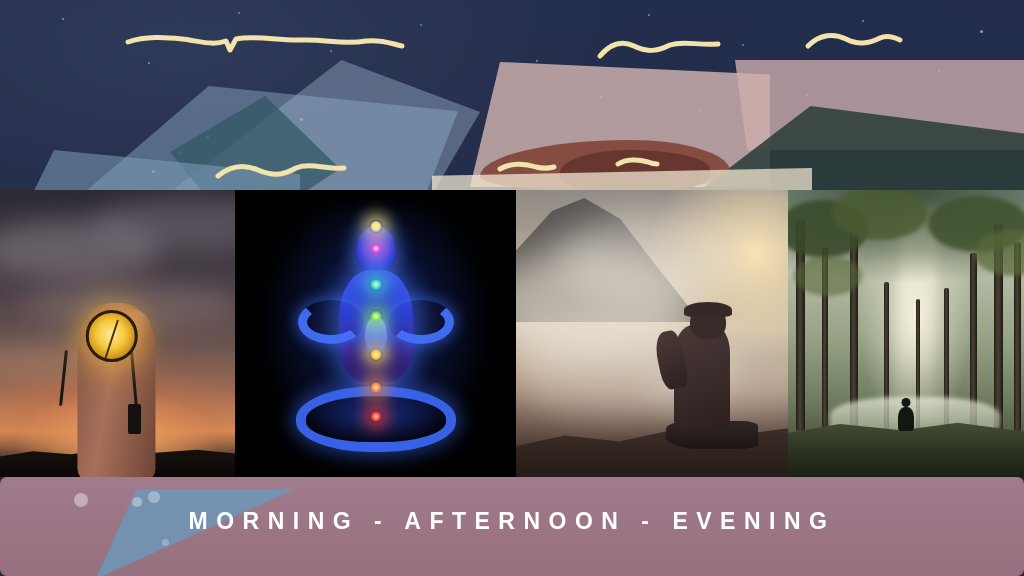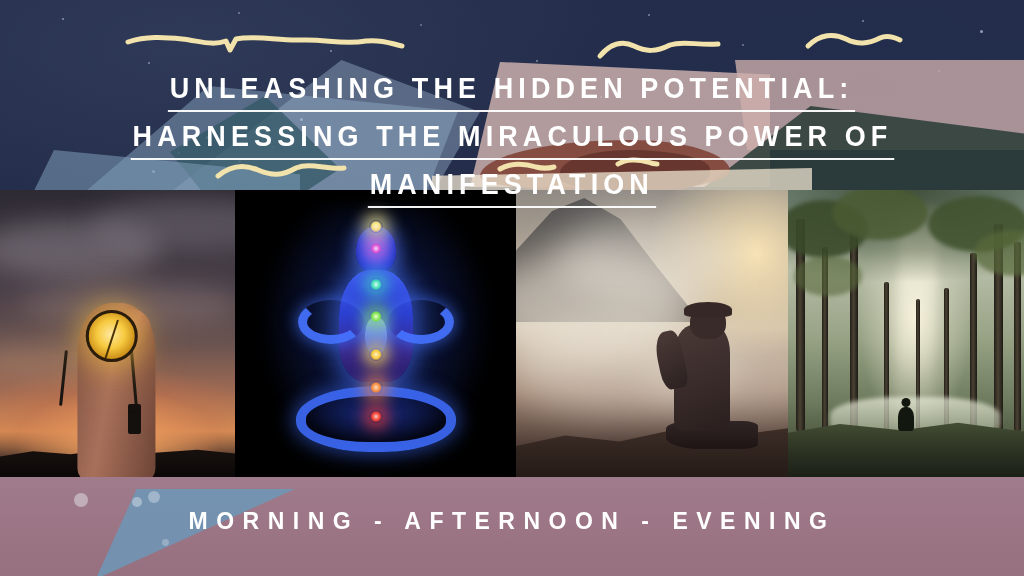--- a/index.html
+++ b/index.html
@@ -371,11 +371,6 @@
     </svg>
   </div>
 
-  <div class="title-wrap">
-    <div class="title-line">UNLEASHING THE HIDDEN POTENTIAL:</div><br>
-    <div class="title-line">HARNESSING THE MIRACULOUS POWER OF</div><br>
-    <div class="title-line">MANIFESTATION</div>
-  </div>
 
   <div class="strip">
 

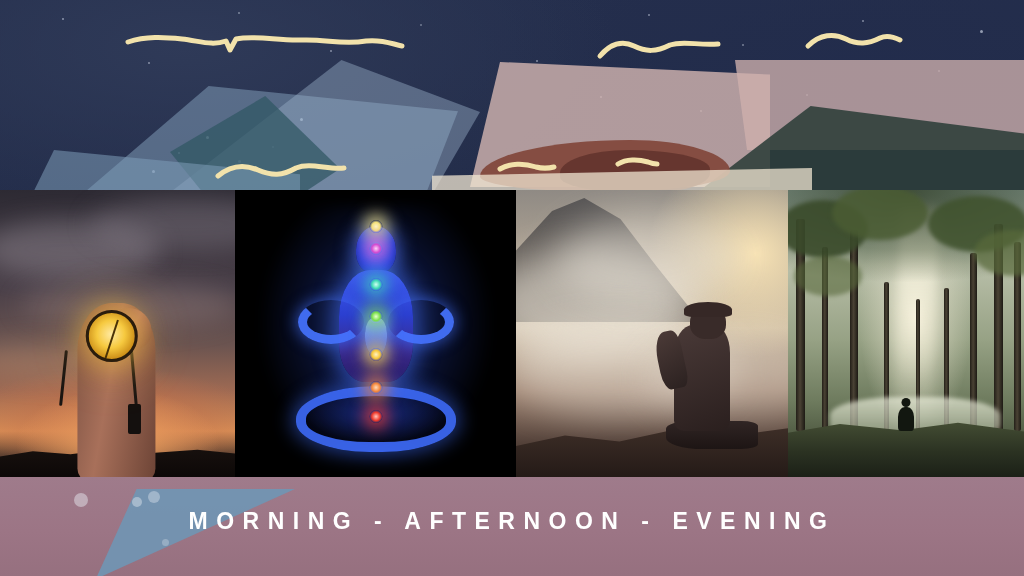--- a/index.html
+++ b/index.html
@@ -291,7 +291,7 @@
   .band{
     position:absolute;left:0;bottom:0;width:1024px;height:99px;
     background:linear-gradient(180deg,#9f7b8b 0%, #9c7585 55%, #96707f 100%);
-    z-index:7;overflow:hidden;
+    z-index:7;overflow:hidden;border-radius:7px;
   }
   .band-text{
     position:absolute;left:0;right:0;top:31px;

